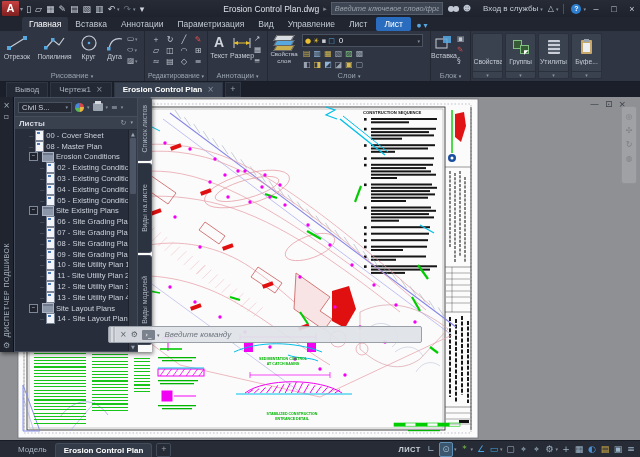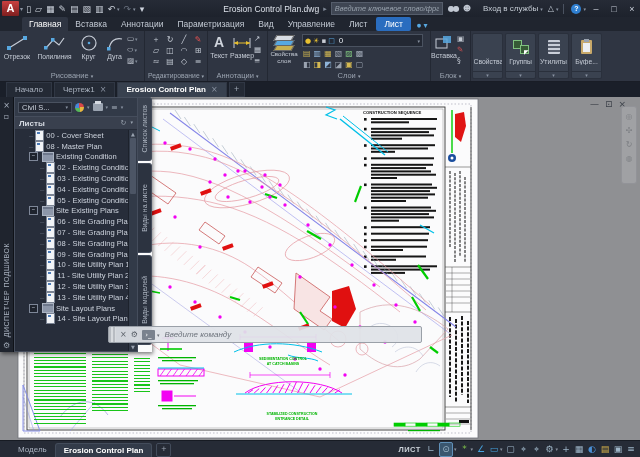--- a/index.html
+++ b/index.html
@@ -402,7 +402,7 @@
 
   <div class="ftabs" id="ftabs">
       <span class="ftab">
-        <span>Начало</span>
+        <span>Вывод</span>
       </span>
       <span class="ftab">
         <span>Чертеж1</span>

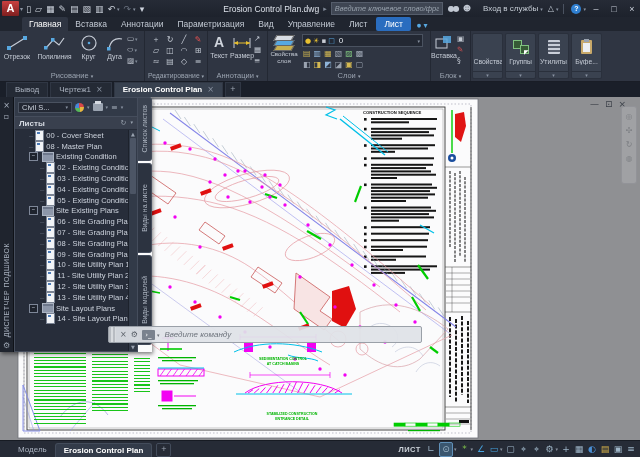--- a/index.html
+++ b/index.html
@@ -849,7 +849,7 @@
           <div class="trow" style="padding-left: 14px;">
             <span class="tbox">−</span>
             <span class="i-folder"></span>
-            <span>Existing Condition</span>
+            <span>Erosion Conditions</span>
           </div>
           <div class="trow" style="padding-left: 25px;">
             <span class="tg">–</span>

